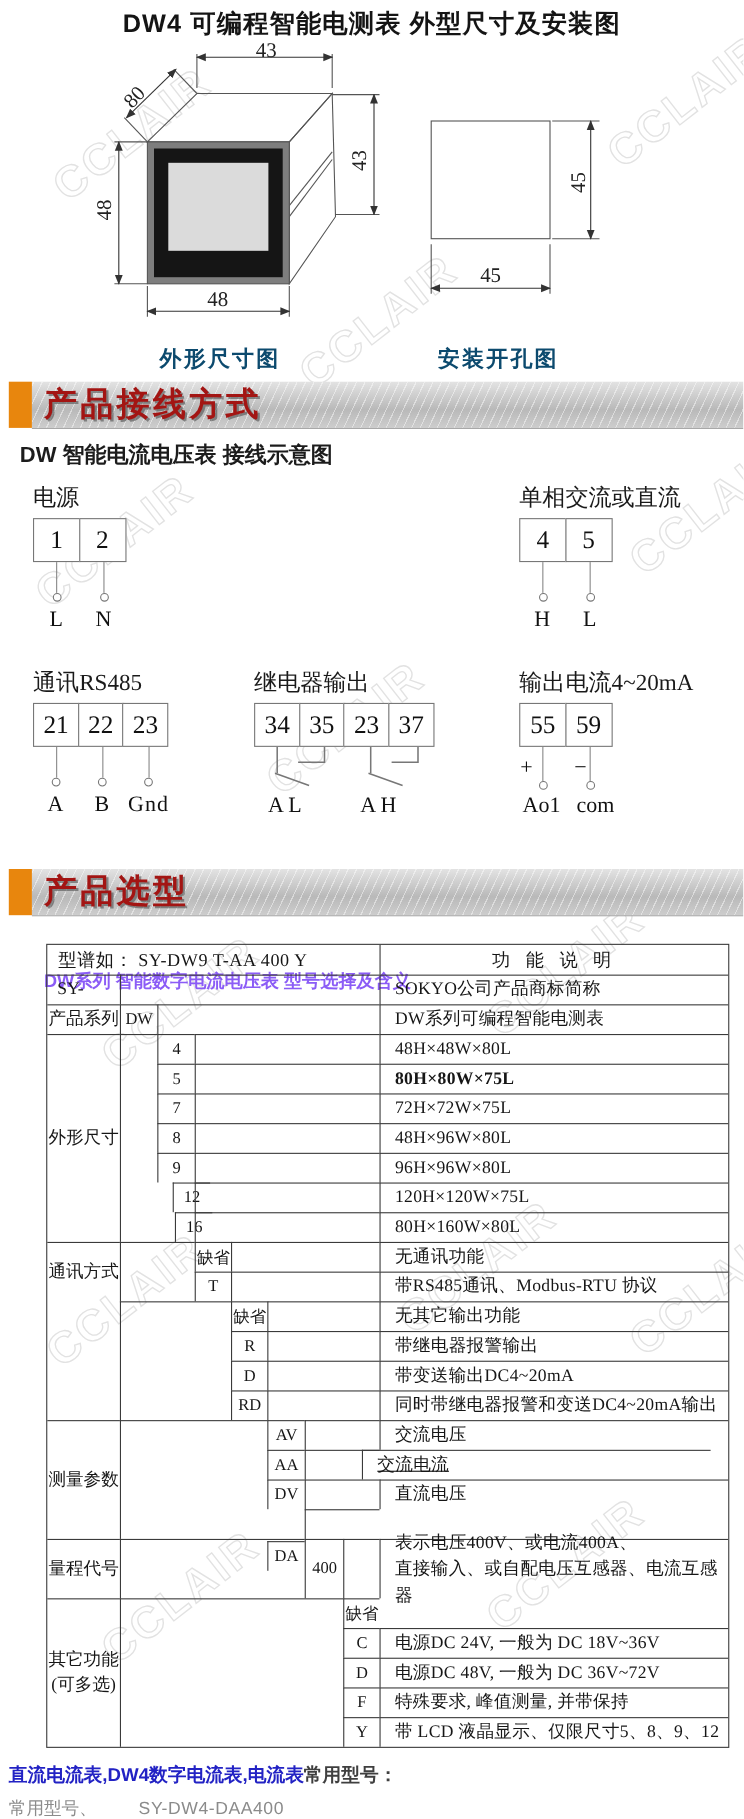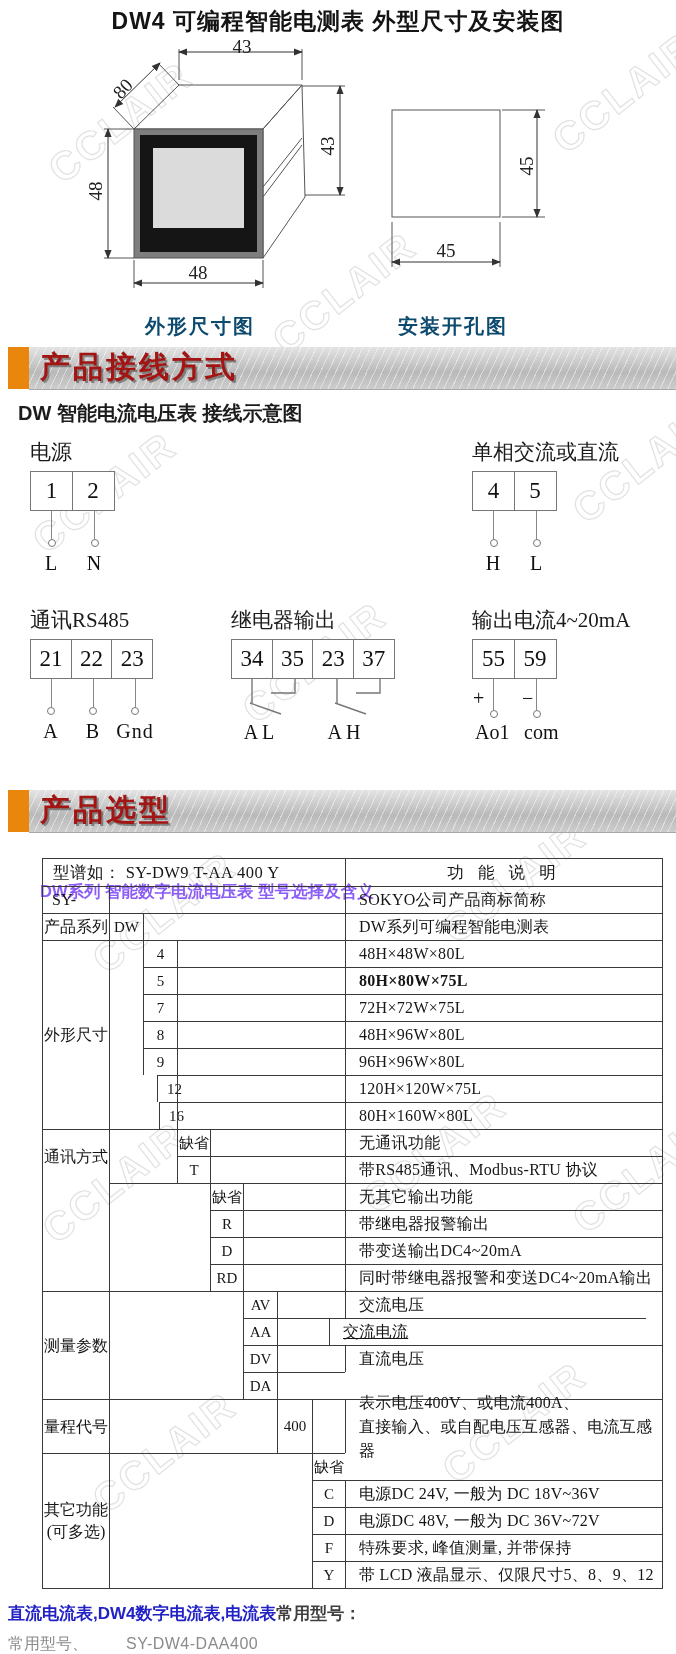--- a/index.html
+++ b/index.html
@@ -423,7 +423,7 @@
       <div class="tc desc" style="left: 302px; top: 486px; width: 317px; height: 27px;">
         <div>直流电压</div>
       </div>
-      <div class="tc code" style="left: 200px; top: 513px; width: 34px; height: 27px;">
+      <div class="tc code" style="left: 200px; top: 542px; width: 34px; height: 27px;">
         <div>DA</div>
       </div>
       <div class="tc fill" style="left: 234px; top: 513px; width: 68px; height: 27px;"></div>

